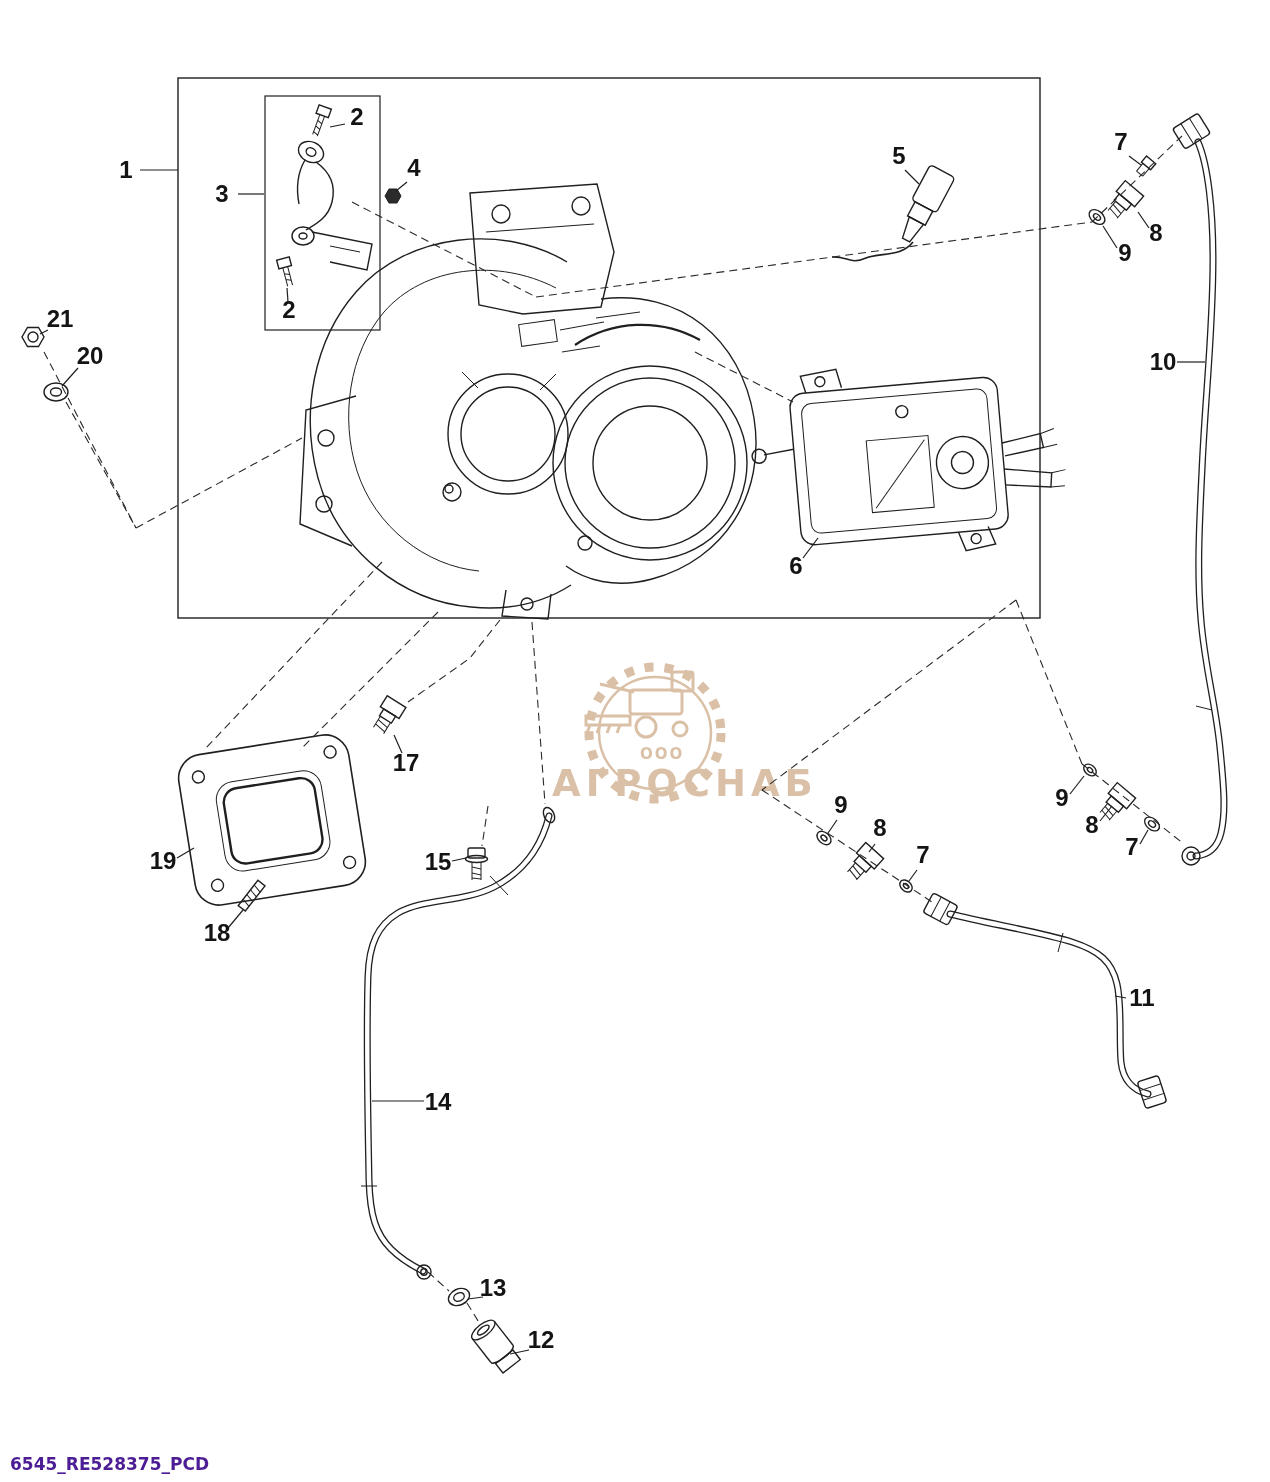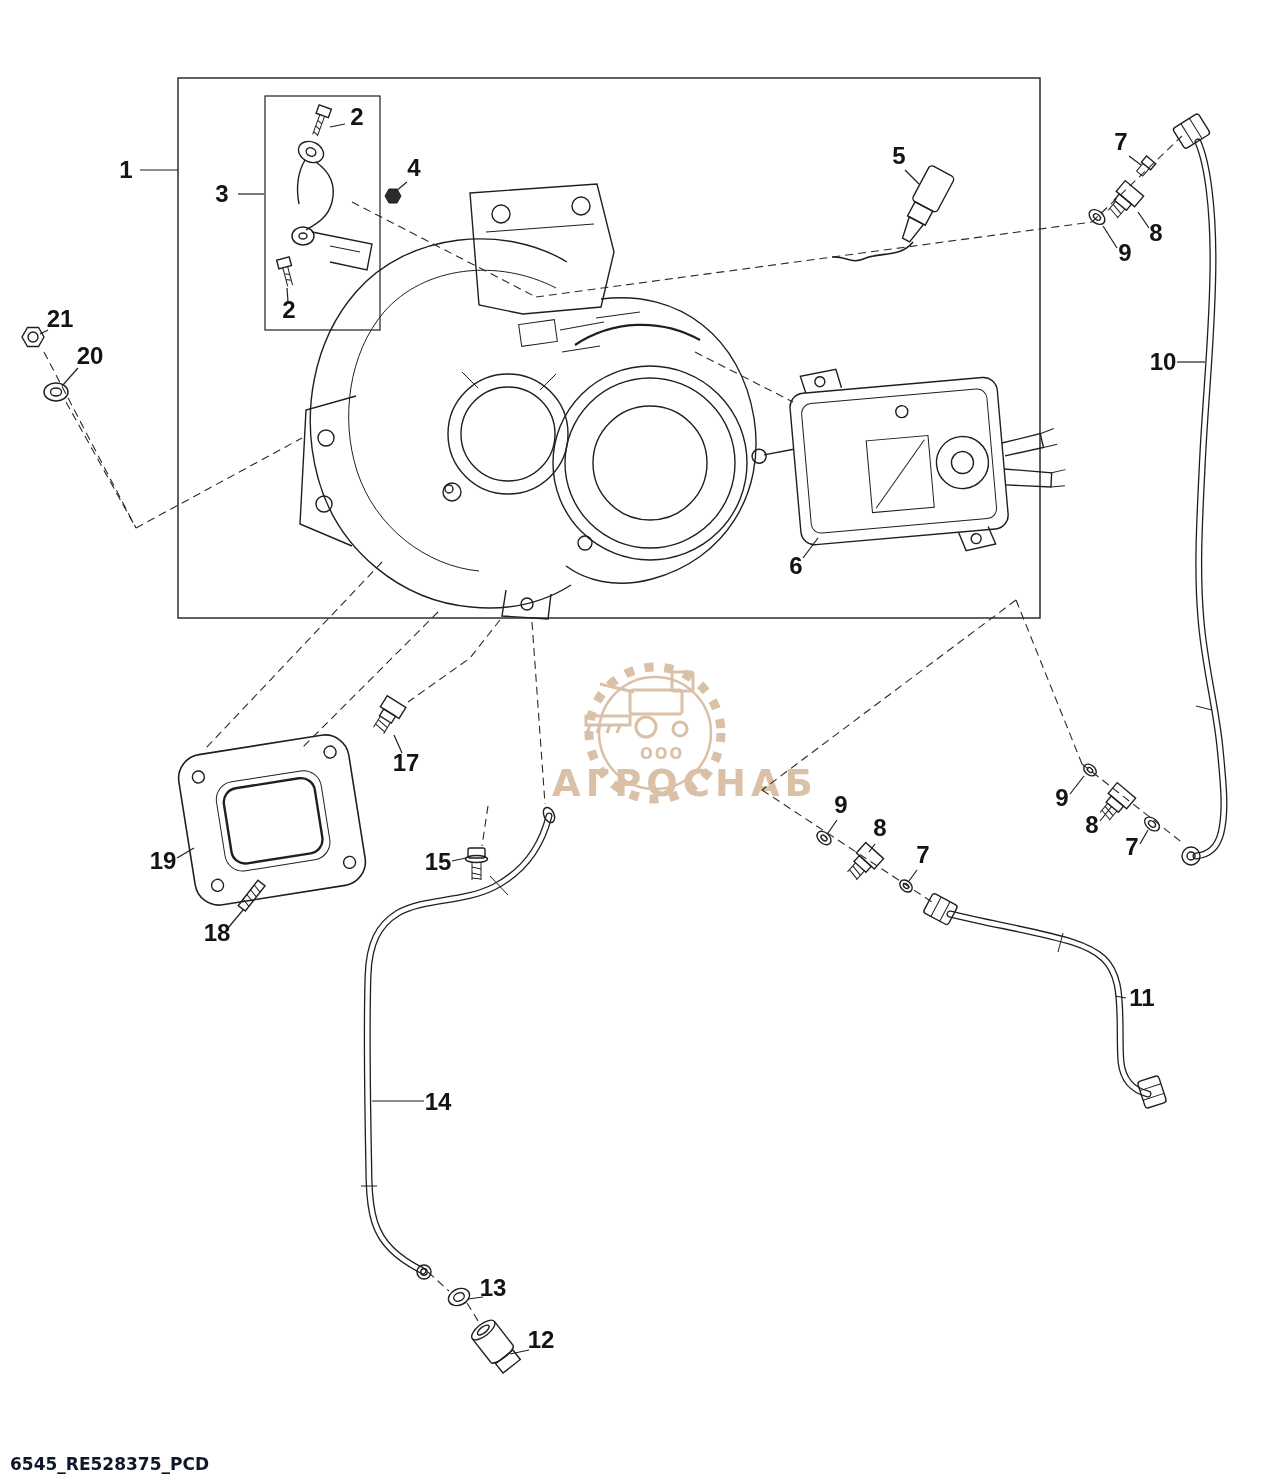--- a/index.html
+++ b/index.html
@@ -15,7 +15,7 @@
   .pipe-o{stroke:#1f1f1f;stroke-width:7;fill:none;stroke-linecap:round;}
   .pipe-i{stroke:#ffffff;stroke-width:4.4;fill:none;stroke-linecap:round;}
   .footer-code{position:absolute;left:10px;bottom:8px;
-               font:600 17px "DejaVu Sans","Liberation Sans",sans-serif;color:#0f172a;}
+               font:600 17px "DejaVu Sans","Liberation Sans",sans-serif;color:#4c1d95;}
   .wm{opacity:.5;}
   .wm-name{font-family:"DejaVu Sans","Liberation Sans",sans-serif;font-weight:700;
            font-size:37px;letter-spacing:5px;stroke:none;}

